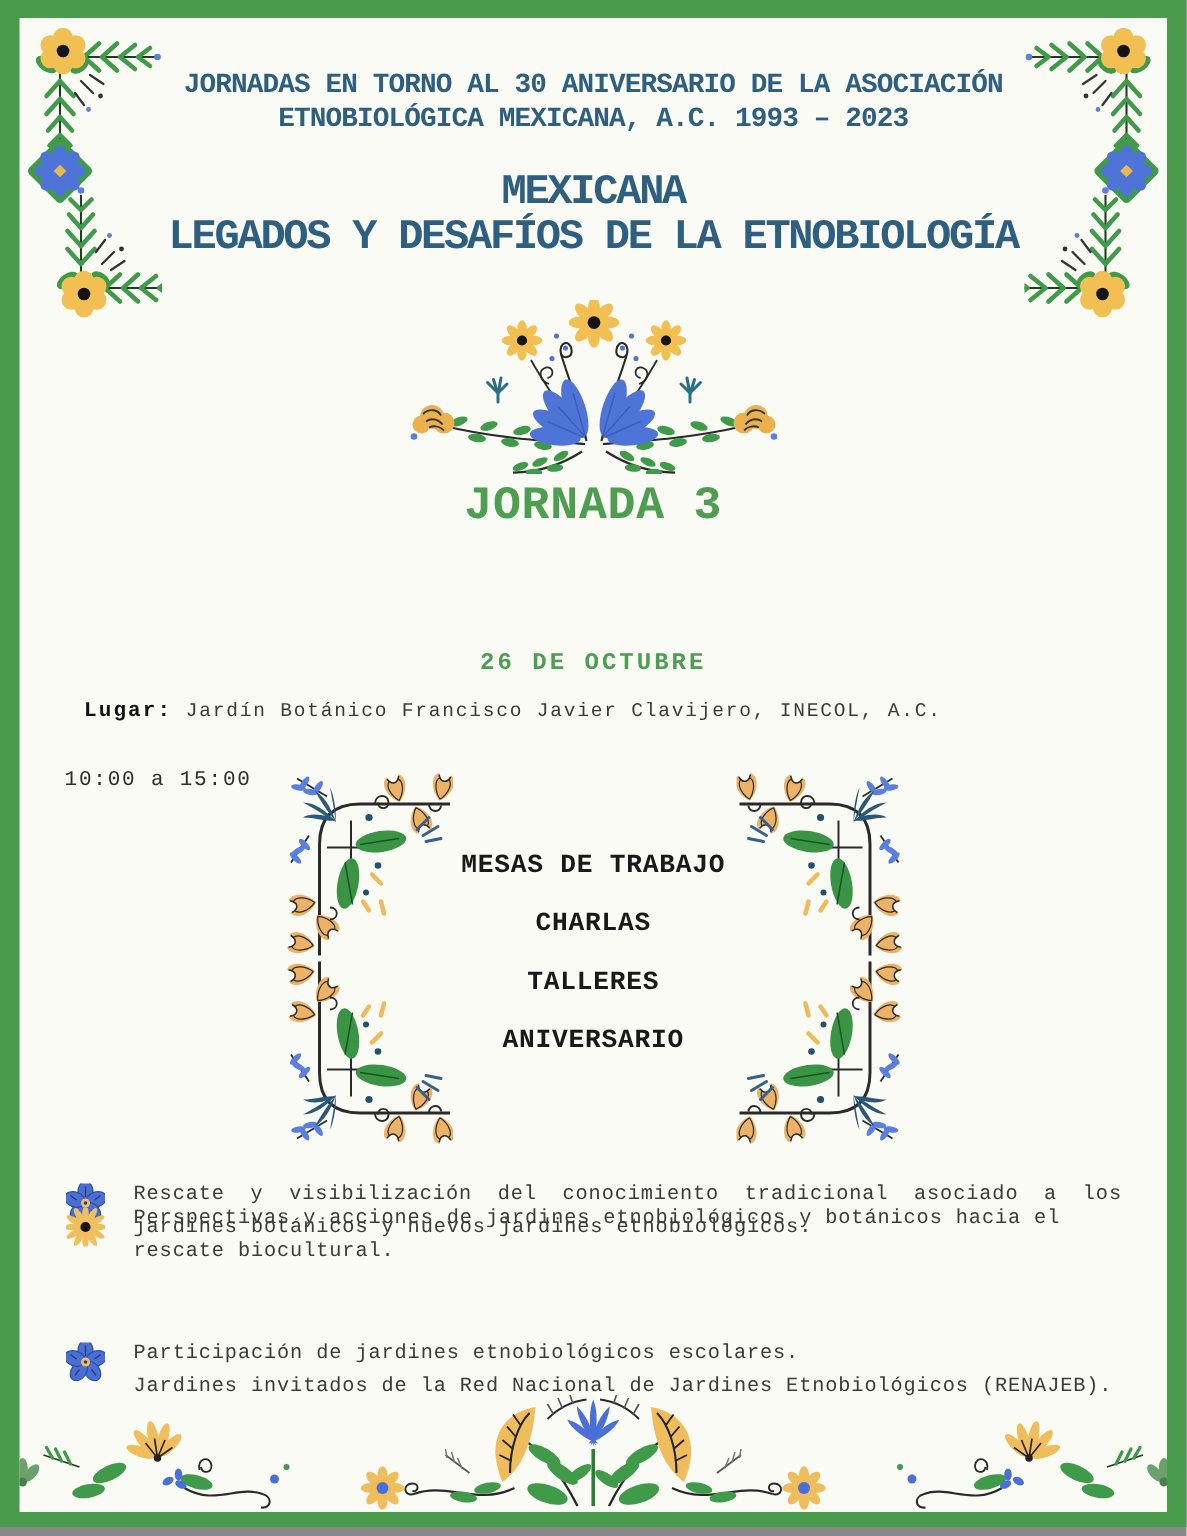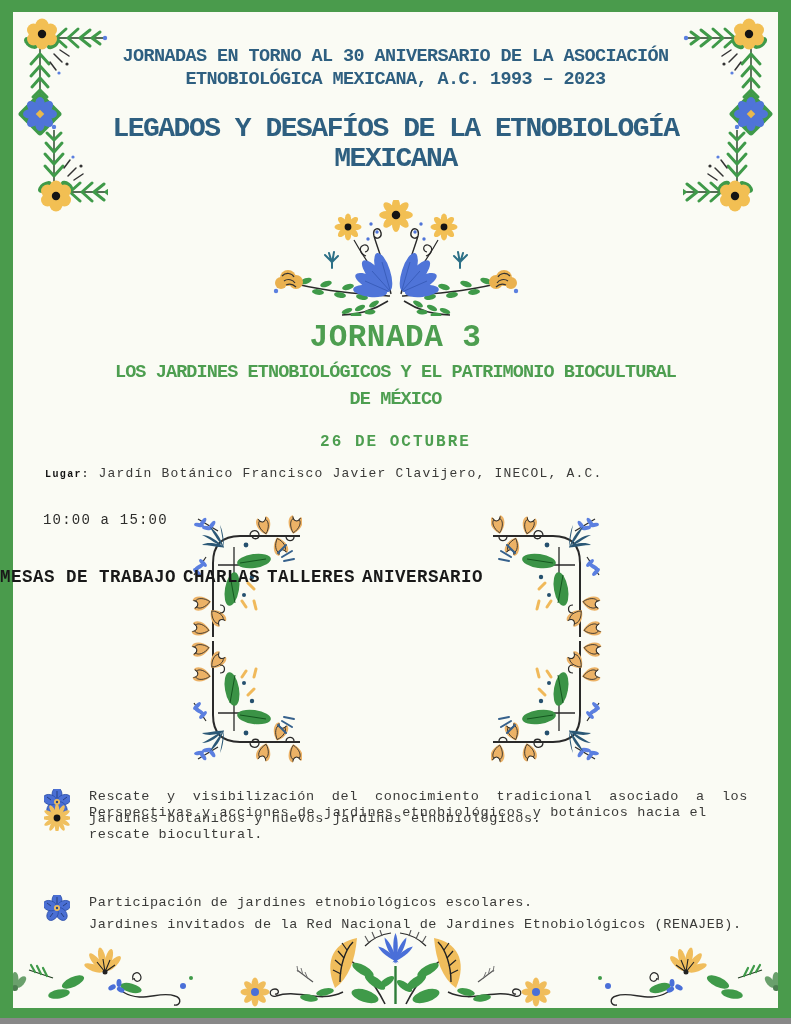--- a/index.html
+++ b/index.html
@@ -209,8 +209,8 @@
     <div>ETNOBIOLÓGICA MEXICANA, A.C. 1993 – 2023</div>
   </div>
   <div class="abs title">
+    <div>MEXICANA</div>
     <div>LEGADOS Y DESAFÍOS DE LA ETNOBIOLOGÍA</div>
-    <div>MEXICANA</div>
   </div>
 
   <div class="abs bouquet">

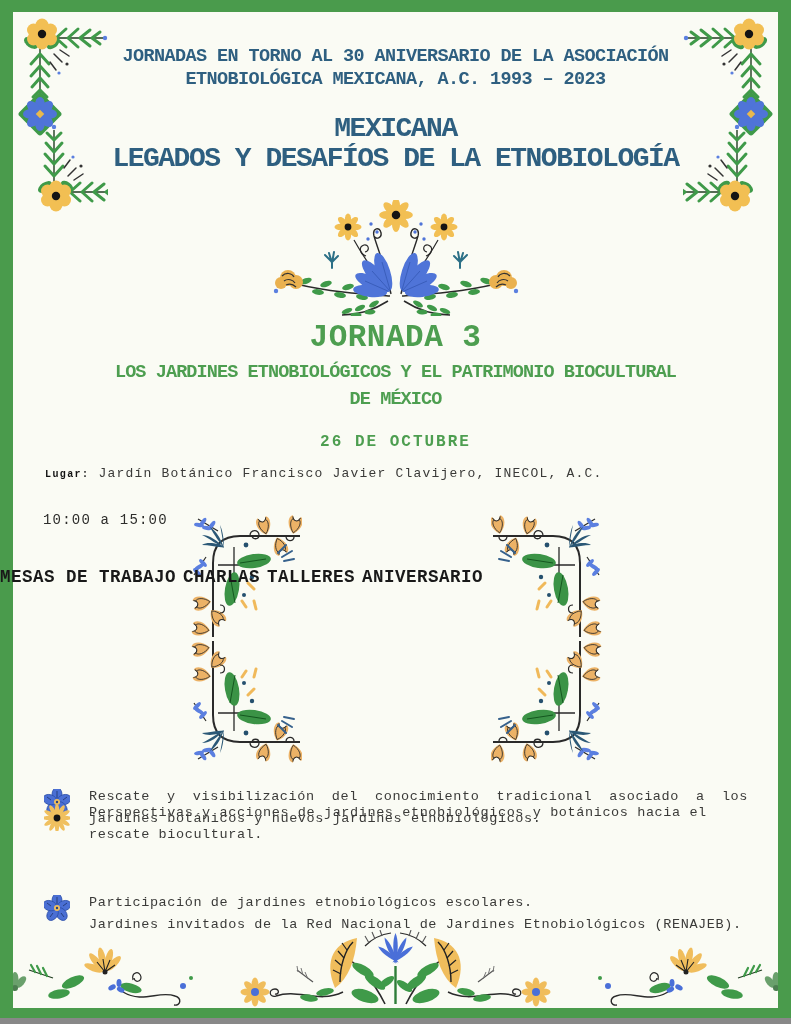--- a/index.html
+++ b/index.html
@@ -265,10 +265,6 @@
   </div>
 
   <div class="abs ctr jornada">JORNADA 3</div>
-  <div class="abs ctr subtitle">
-    <div>LOS JARDINES ETNOBIOLÓGICOS Y EL PATRIMONIO BIOCULTURAL</div>
-    <div>DE MÉXICO</div>
-  </div>
   <div class="abs ctr date">26 DE OCTUBRE</div>
 
   <div class="abs lugar">

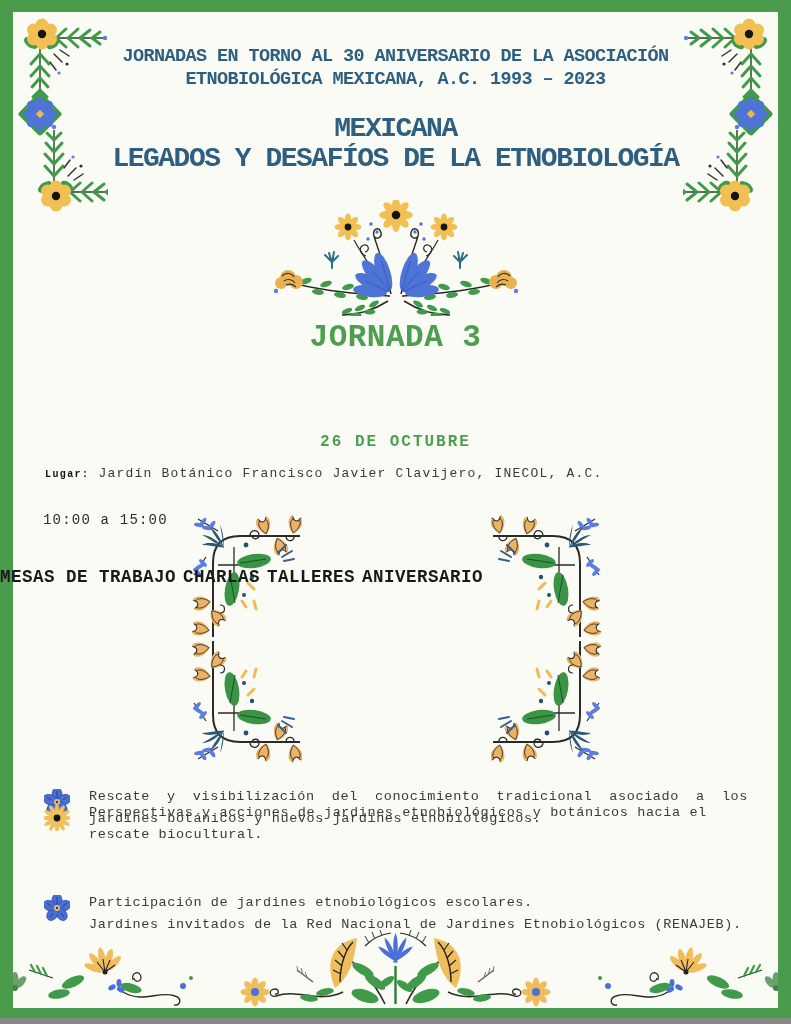--- a/index.html
+++ b/index.html
@@ -21,7 +21,7 @@
   .subtitle{top:359px;color:var(--accent-green,#4d9e50);font-weight:bold;font-size:18.5px;line-height:27px;letter-spacing:-0.9px;}
   .date{top:433px;color:var(--accent-green,#4d9e50);font-weight:bold;font-size:16px;letter-spacing:2px;}
   .lugar{top:466px;left:45px;font-size:13px;letter-spacing:1.2px;color:#3a3a38;}
-  .lugar b{color:#121212;font-size:10px;letter-spacing:1.4px;}
+  .lugar b{color:#121212;font-size:14px;letter-spacing:1.4px;margin-left:11px;}
   .time{top:512px;left:43px;font-size:14px;letter-spacing:1.2px;color:#2d2d2b;}
   
   .frame{left:190px;top:515px;width:413px;height:248px;}

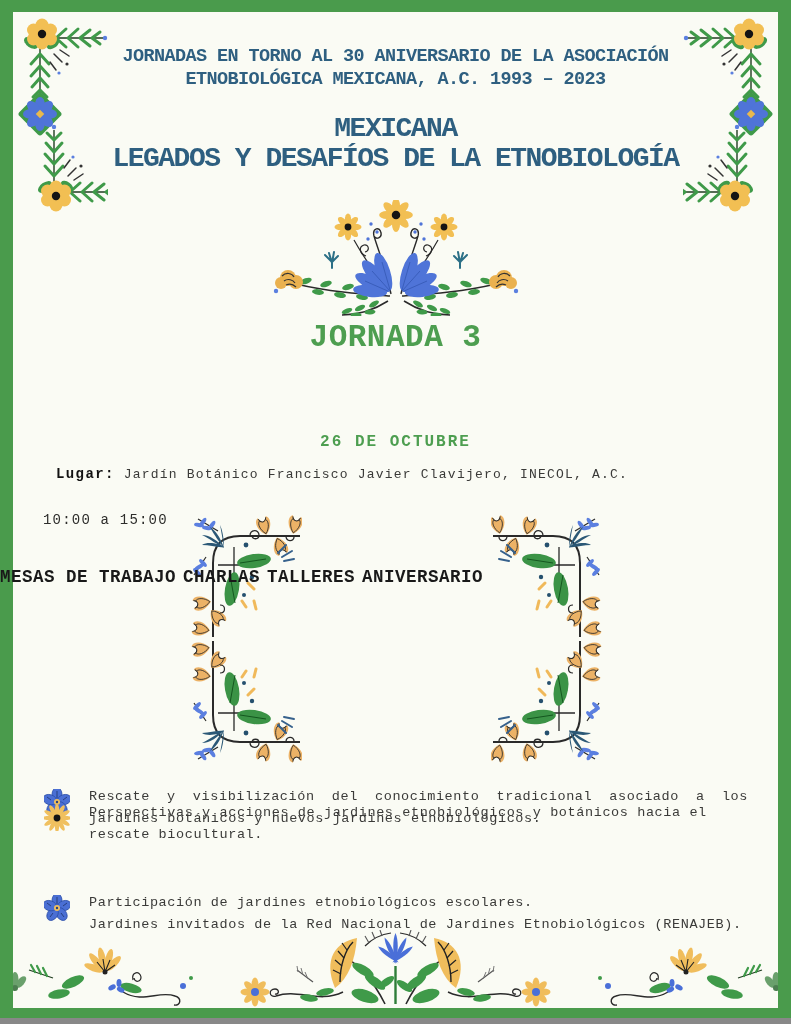--- a/index.html
+++ b/index.html
@@ -30,7 +30,7 @@
   .fc.tr{right:0;top:0;transform:scaleX(-1);}
   .fc.bl{left:0;bottom:0;transform:scaleY(-1);}
   .fc.br{right:0;bottom:0;transform:scale(-1,-1);}
-  .activities{top:566px;left:0;right:0;display:flex;align-items:center;gap:7px;}
+  .activities{top:566px;left:0;right:0;display:flex;flex-direction:column;align-items:center;gap:17px;}
   .activities div{font-weight:bold;font-size:17.5px;line-height:22px;letter-spacing:0.5px;color:#191919;}
   
   .bullet{position:absolute;left:44px;right:43px;display:flex;gap:19px;}

